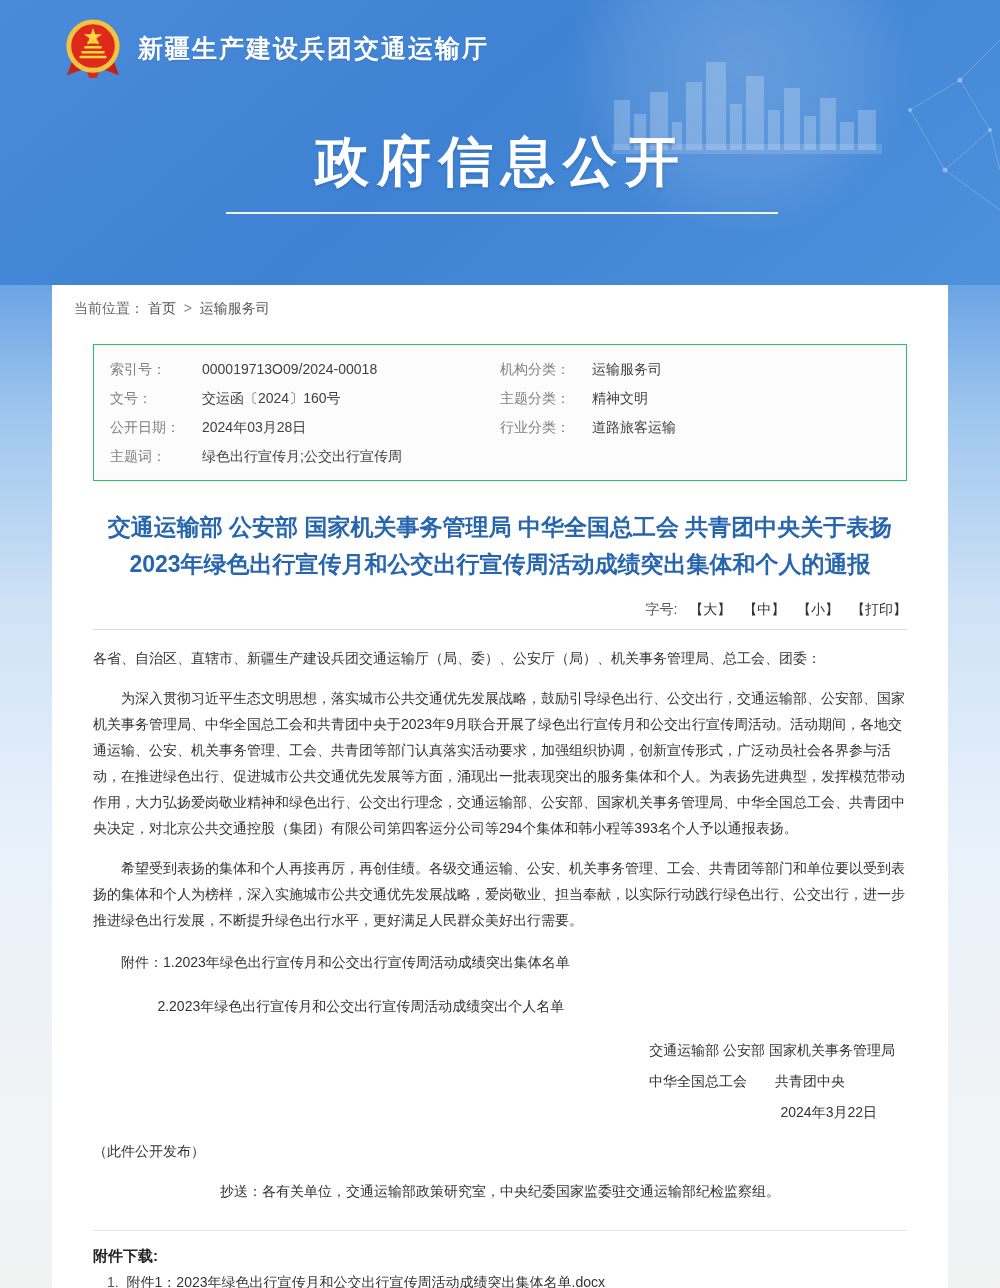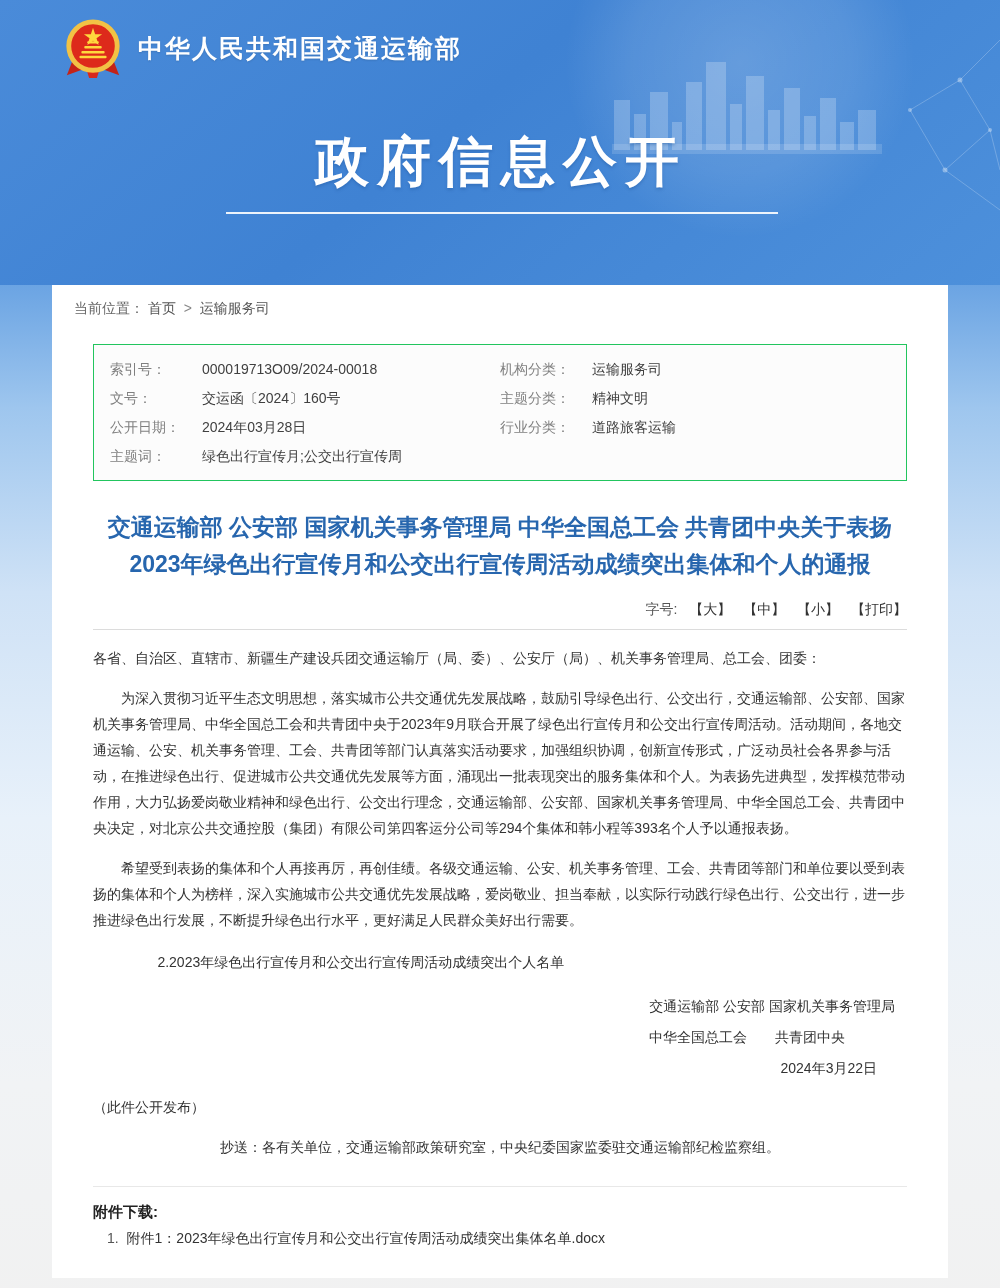--- a/index.html
+++ b/index.html
@@ -146,7 +146,7 @@
         <rect x="18" y="40" width="28" height="2.6" rx="1" fill="#ffd83d"></rect>
         <rect x="26" y="25" width="12" height="2.4" rx="1" fill="#ffd83d"></rect>
       </svg>
-      <div class="site-name">中华人民共和国交通运输部</div>
+      <div class="site-name">新疆生产建设兵团交通运输厅</div>
     </div>
 
     <div class="banner-title">政府信息公开</div>

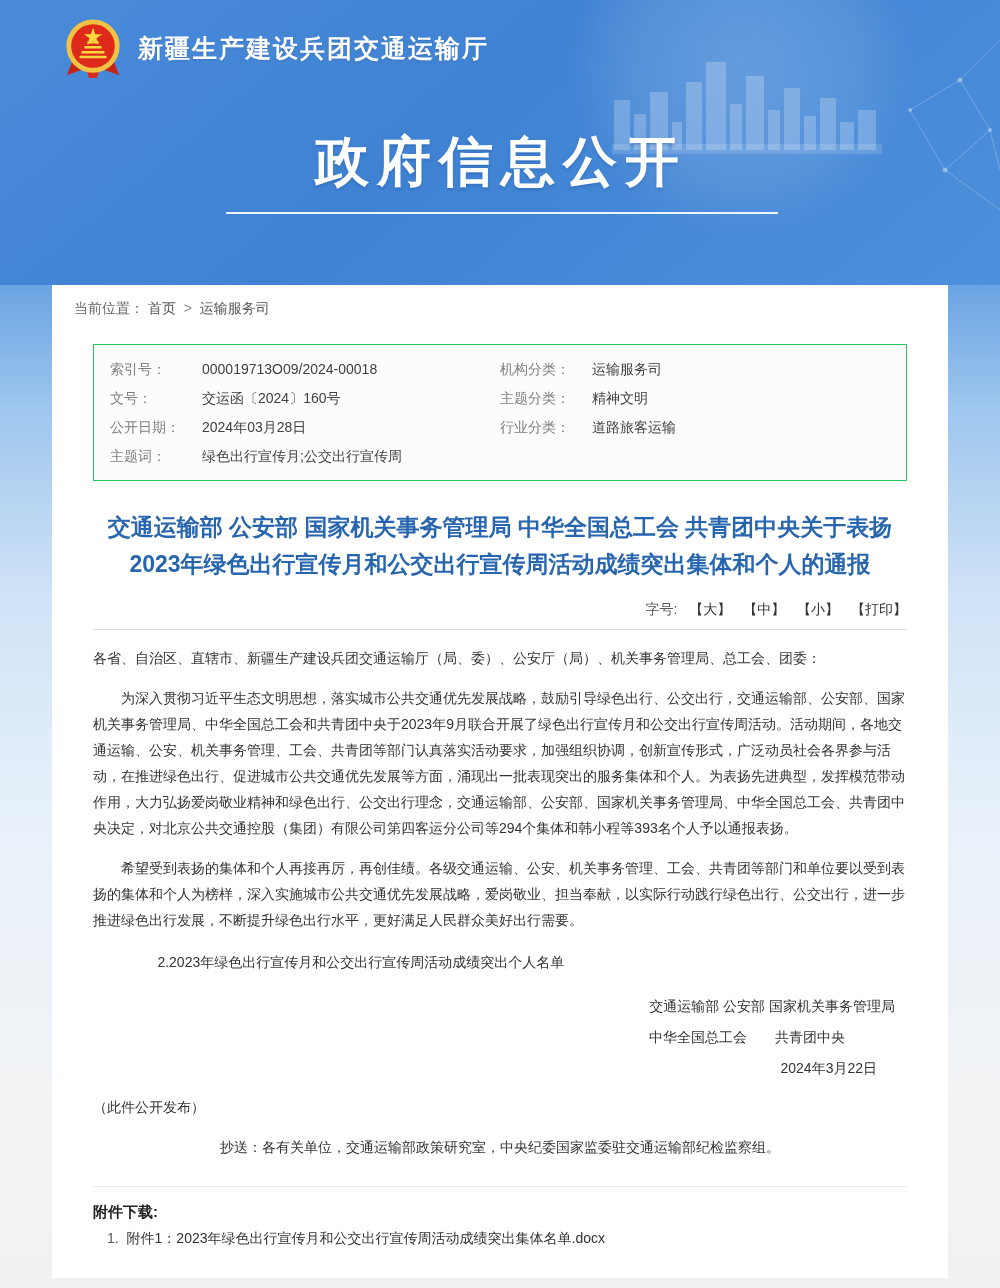--- a/index.html
+++ b/index.html
@@ -220,6 +220,7 @@
           <p class="salutation">各省、自治区、直辖市、新疆生产建设兵团交通运输厅（局、委）、公安厅（局）、机关事务管理局、总工会、团委：</p>
           <p class="para">为深入贯彻习近平生态文明思想，落实城市公共交通优先发展战略，鼓励引导绿色出行、公交出行，交通运输部、公安部、国家机关事务管理局、中华全国总工会和共青团中央于2023年9月联合开展了绿色出行宣传月和公交出行宣传周活动。活动期间，各地交通运输、公安、机关事务管理、工会、共青团等部门认真落实活动要求，加强组织协调，创新宣传形式，广泛动员社会各界参与活动，在推进绿色出行、促进城市公共交通优先发展等方面，涌现出一批表现突出的服务集体和个人。为表扬先进典型，发挥模范带动作用，大力弘扬爱岗敬业精神和绿色出行、公交出行理念，交通运输部、公安部、国家机关事务管理局、中华全国总工会、共青团中央决定，对北京公共交通控股（集团）有限公司第四客运分公司等294个集体和韩小程等393名个人予以通报表扬。</p>
           <p class="para">希望受到表扬的集体和个人再接再厉，再创佳绩。各级交通运输、公安、机关事务管理、工会、共青团等部门和单位要以受到表扬的集体和个人为榜样，深入实施城市公共交通优先发展战略，爱岗敬业、担当奉献，以实际行动践行绿色出行、公交出行，进一步推进绿色出行发展，不断提升绿色出行水平，更好满足人民群众美好出行需要。</p>
+          <p class="attach-line1">附件：1.2023年绿色出行宣传月和公交出行宣传周活动成绩突出集体名单</p>
           <p class="attach-line2">2.2023年绿色出行宣传月和公交出行宣传周活动成绩突出个人名单</p>
 
           <div class="sig sig-1">交通运输部 公安部 国家机关事务管理局</div>

